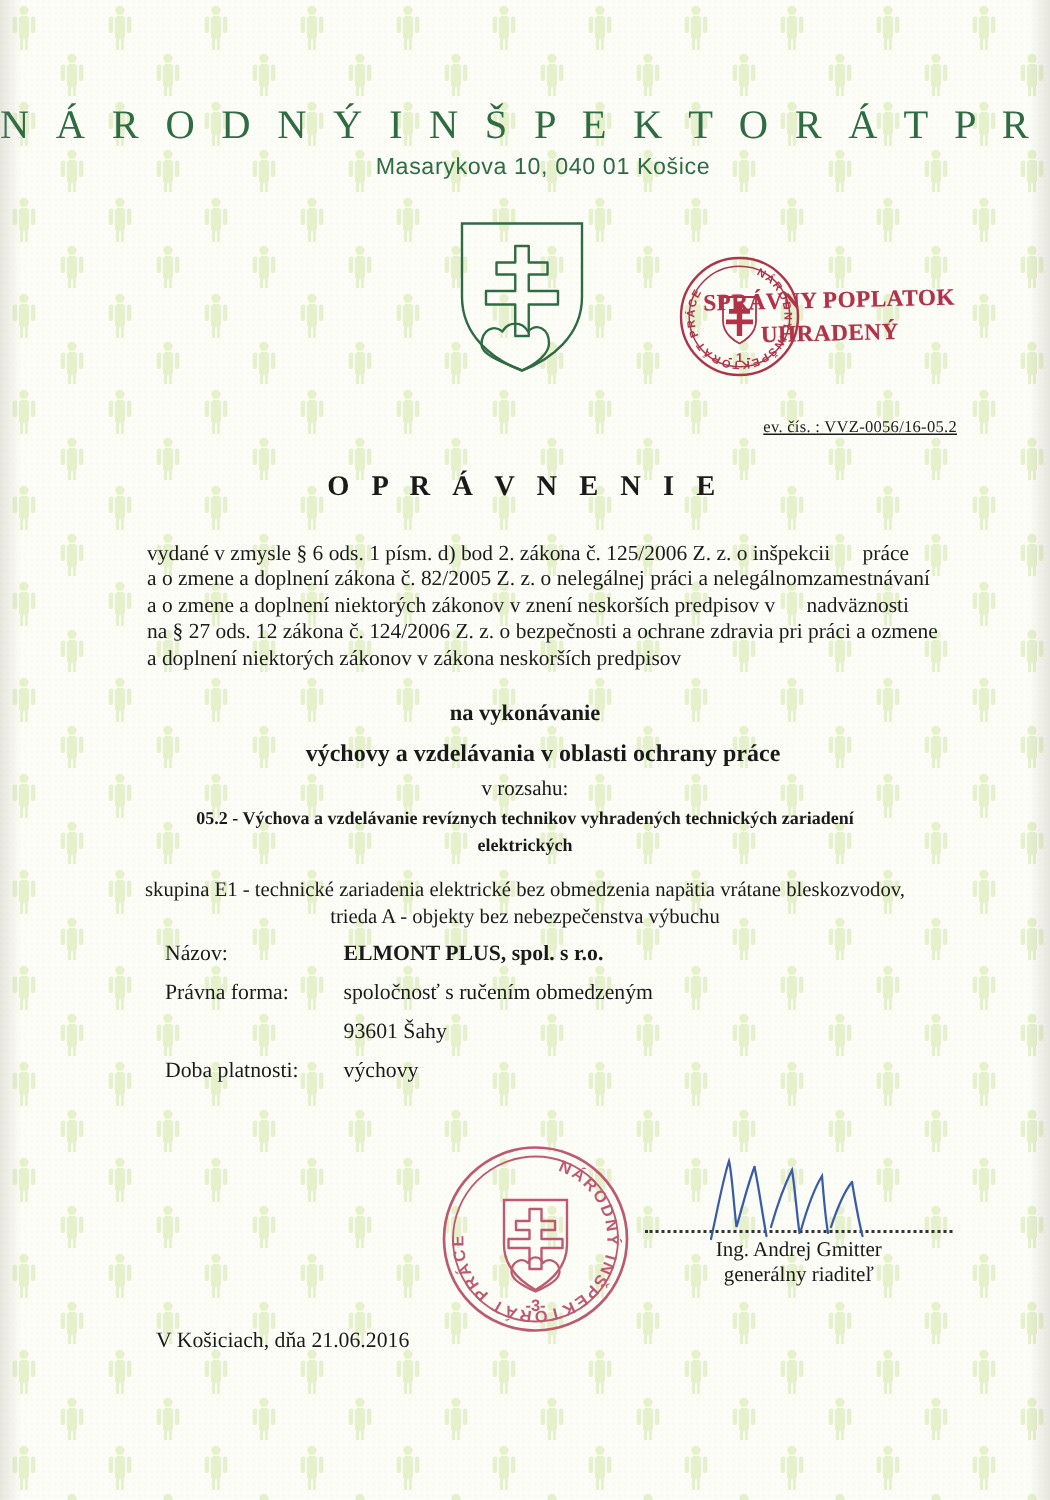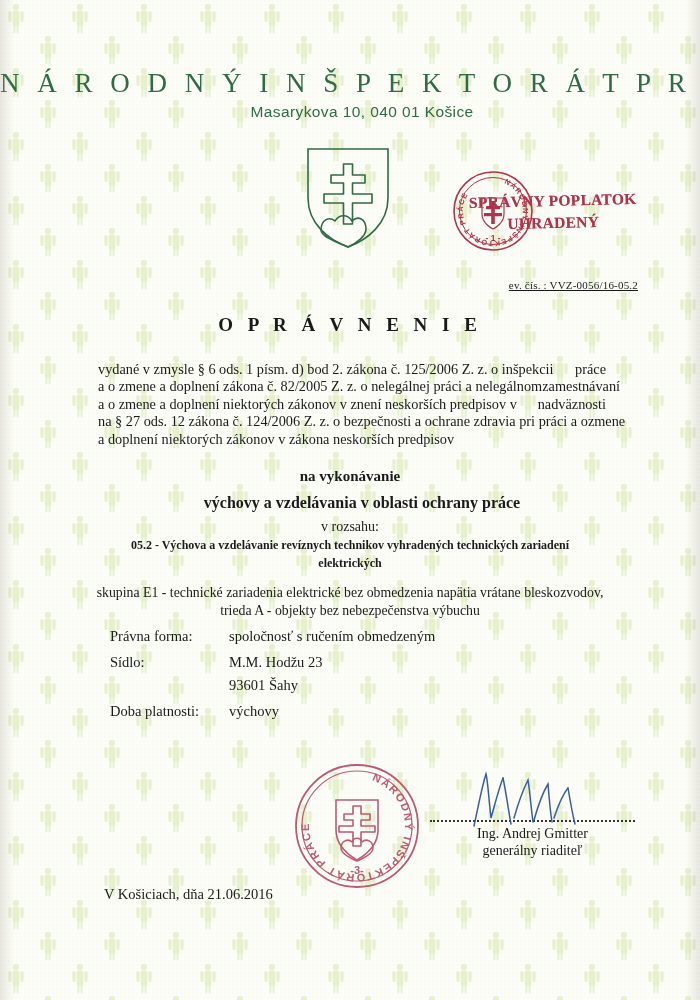--- a/index.html
+++ b/index.html
@@ -319,6 +319,10 @@
 
   <div id="details" class="layer">
     <div class="row">
+      <div class="lbl">Názov:</div>
+      <div class="val bold">ELMONT PLUS, spol. s r.o.</div>
+    </div>
+    <div class="row">
       <div class="lbl">Právna forma:</div>
       <div class="val">spoločnosť s ručením obmedzeným</div>
     </div>

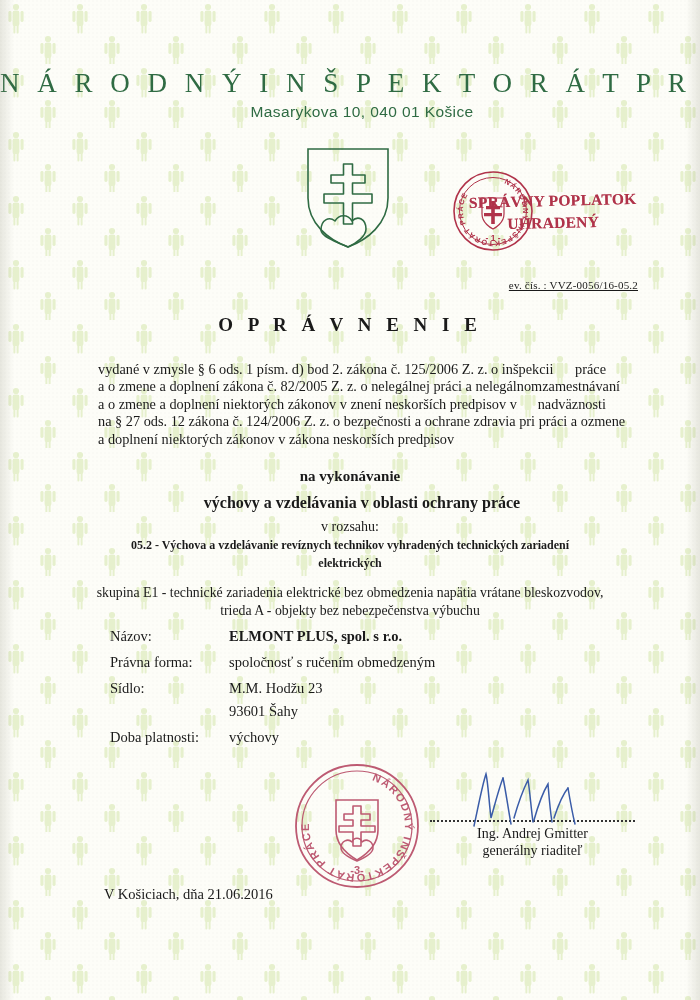--- a/index.html
+++ b/index.html
@@ -326,10 +326,6 @@
       <div class="lbl">Právna forma:</div>
       <div class="val">spoločnosť s ručením obmedzeným</div>
     </div>
-    <div class="row tight">
-      <div class="lbl">Sídlo:</div>
-      <div class="val">M.M. Hodžu 23</div>
-    </div>
     <div class="sub">93601  Šahy</div>
     <div class="row">
       <div class="lbl">Doba platnosti:</div>

